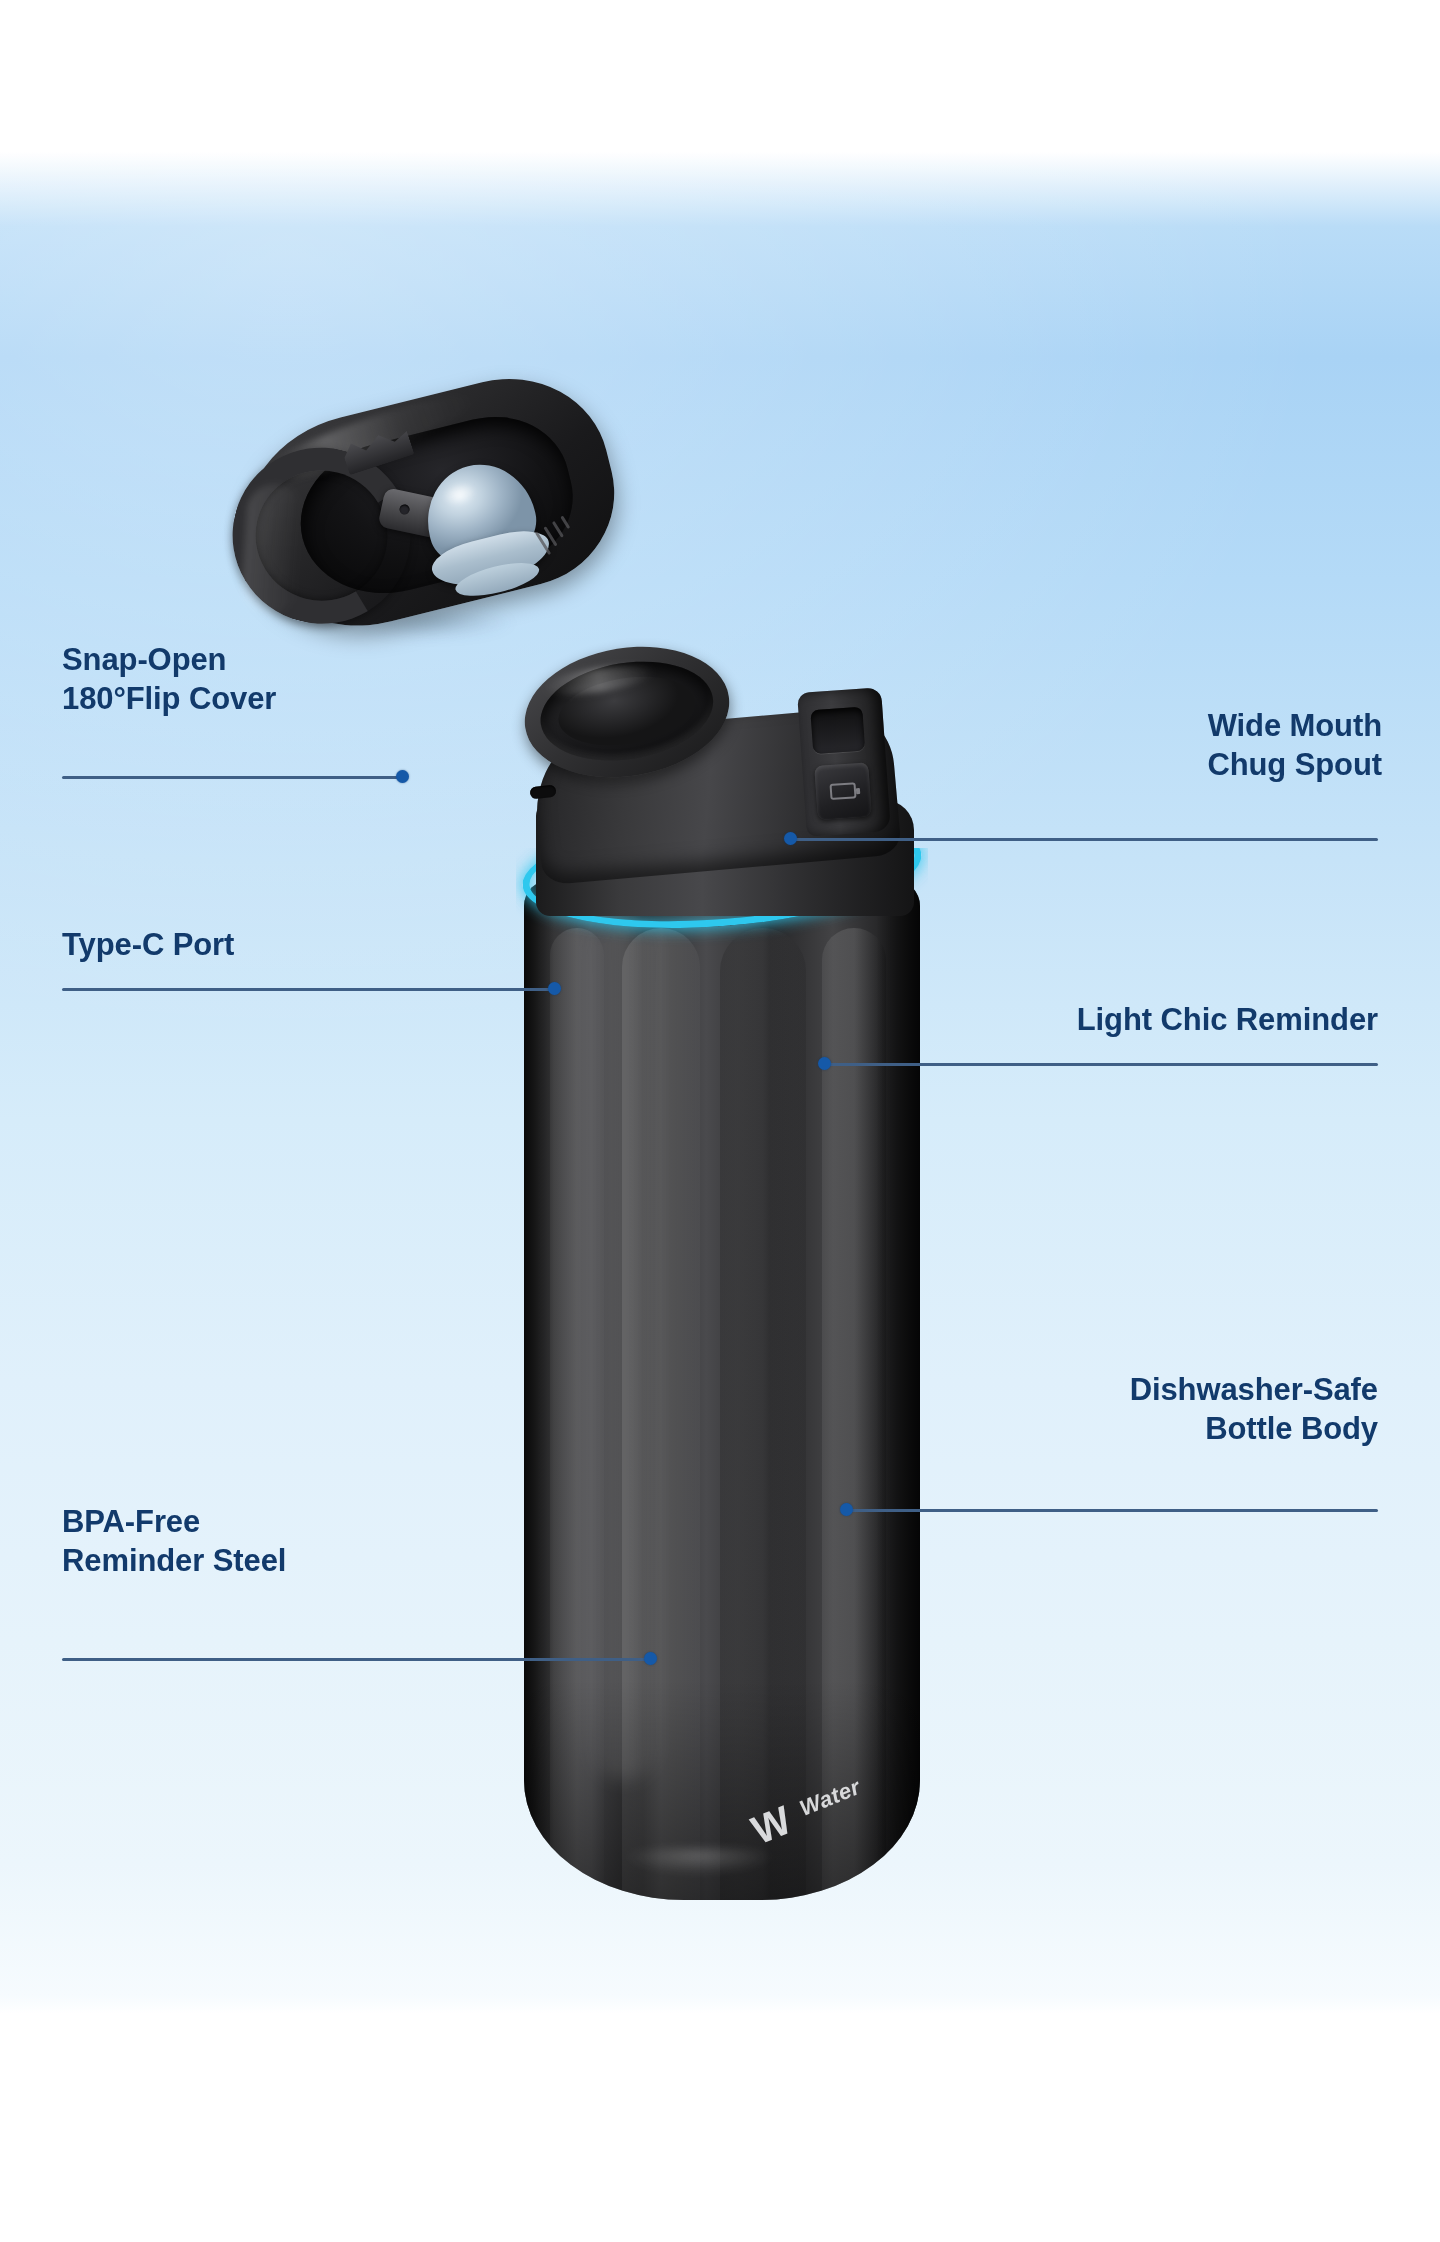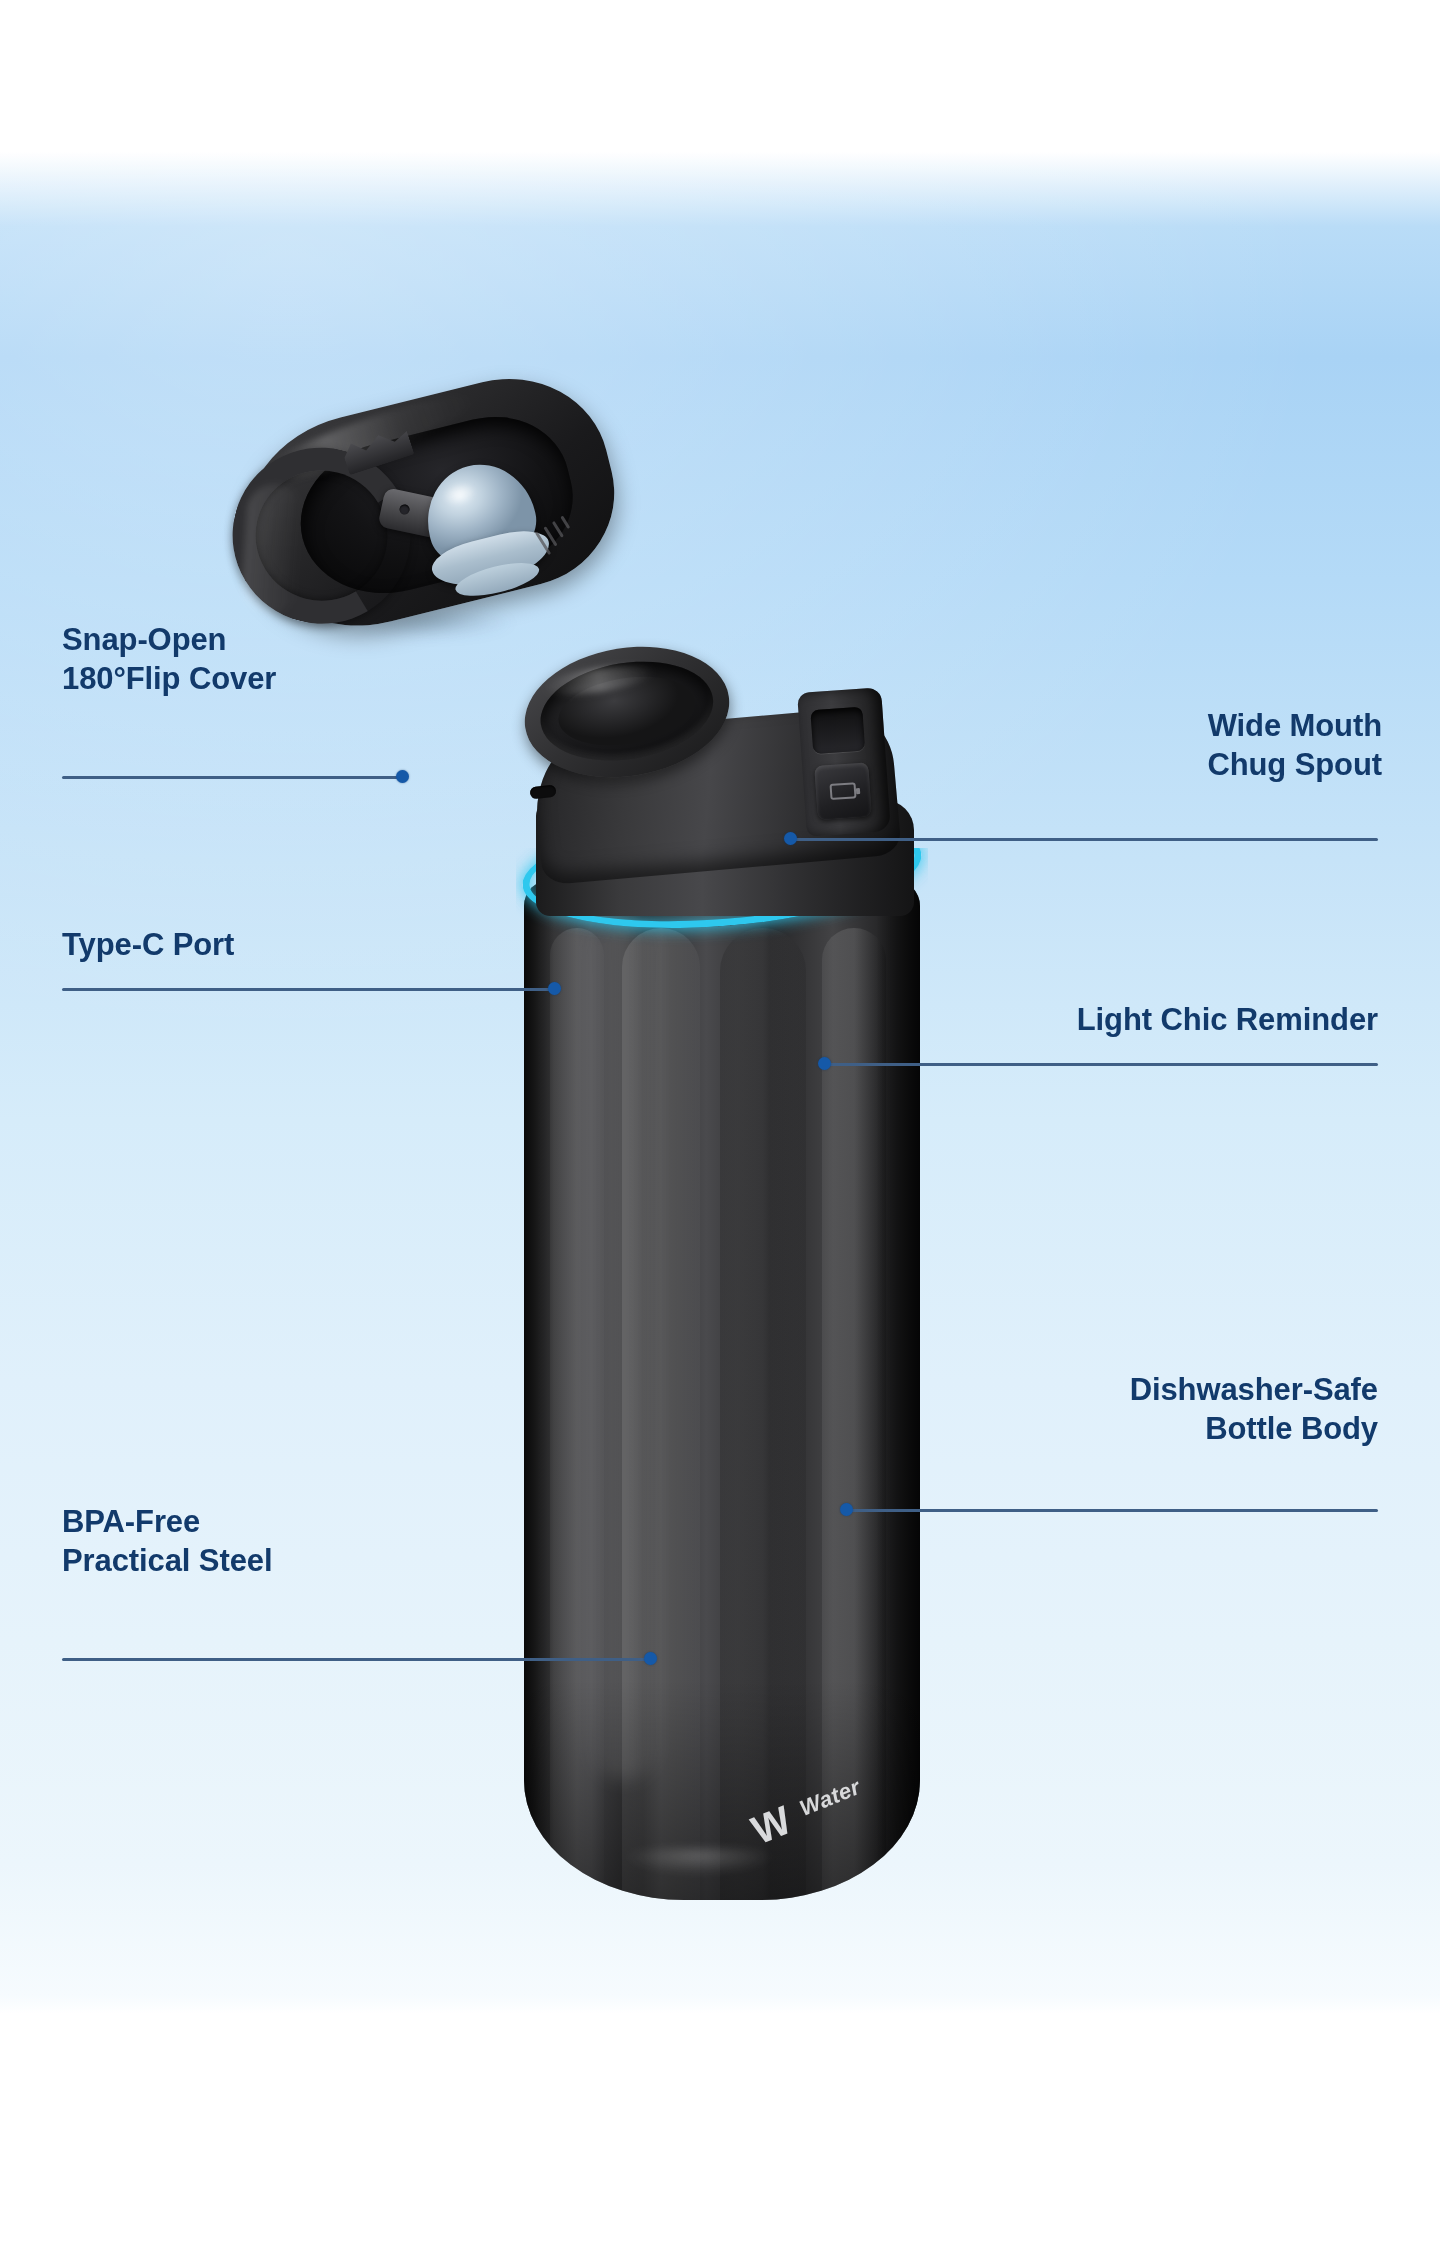--- a/index.html
+++ b/index.html
@@ -562,7 +562,7 @@
     </div>
   </div>
 
-  <div class="label" style="left:62px; top:620px;">
+  <div class="label" style="left:62px; top:640px;">
     <span class="ln">Snap-Open</span>
     <span class="ln">180°Flip Cover</span>
   </div>

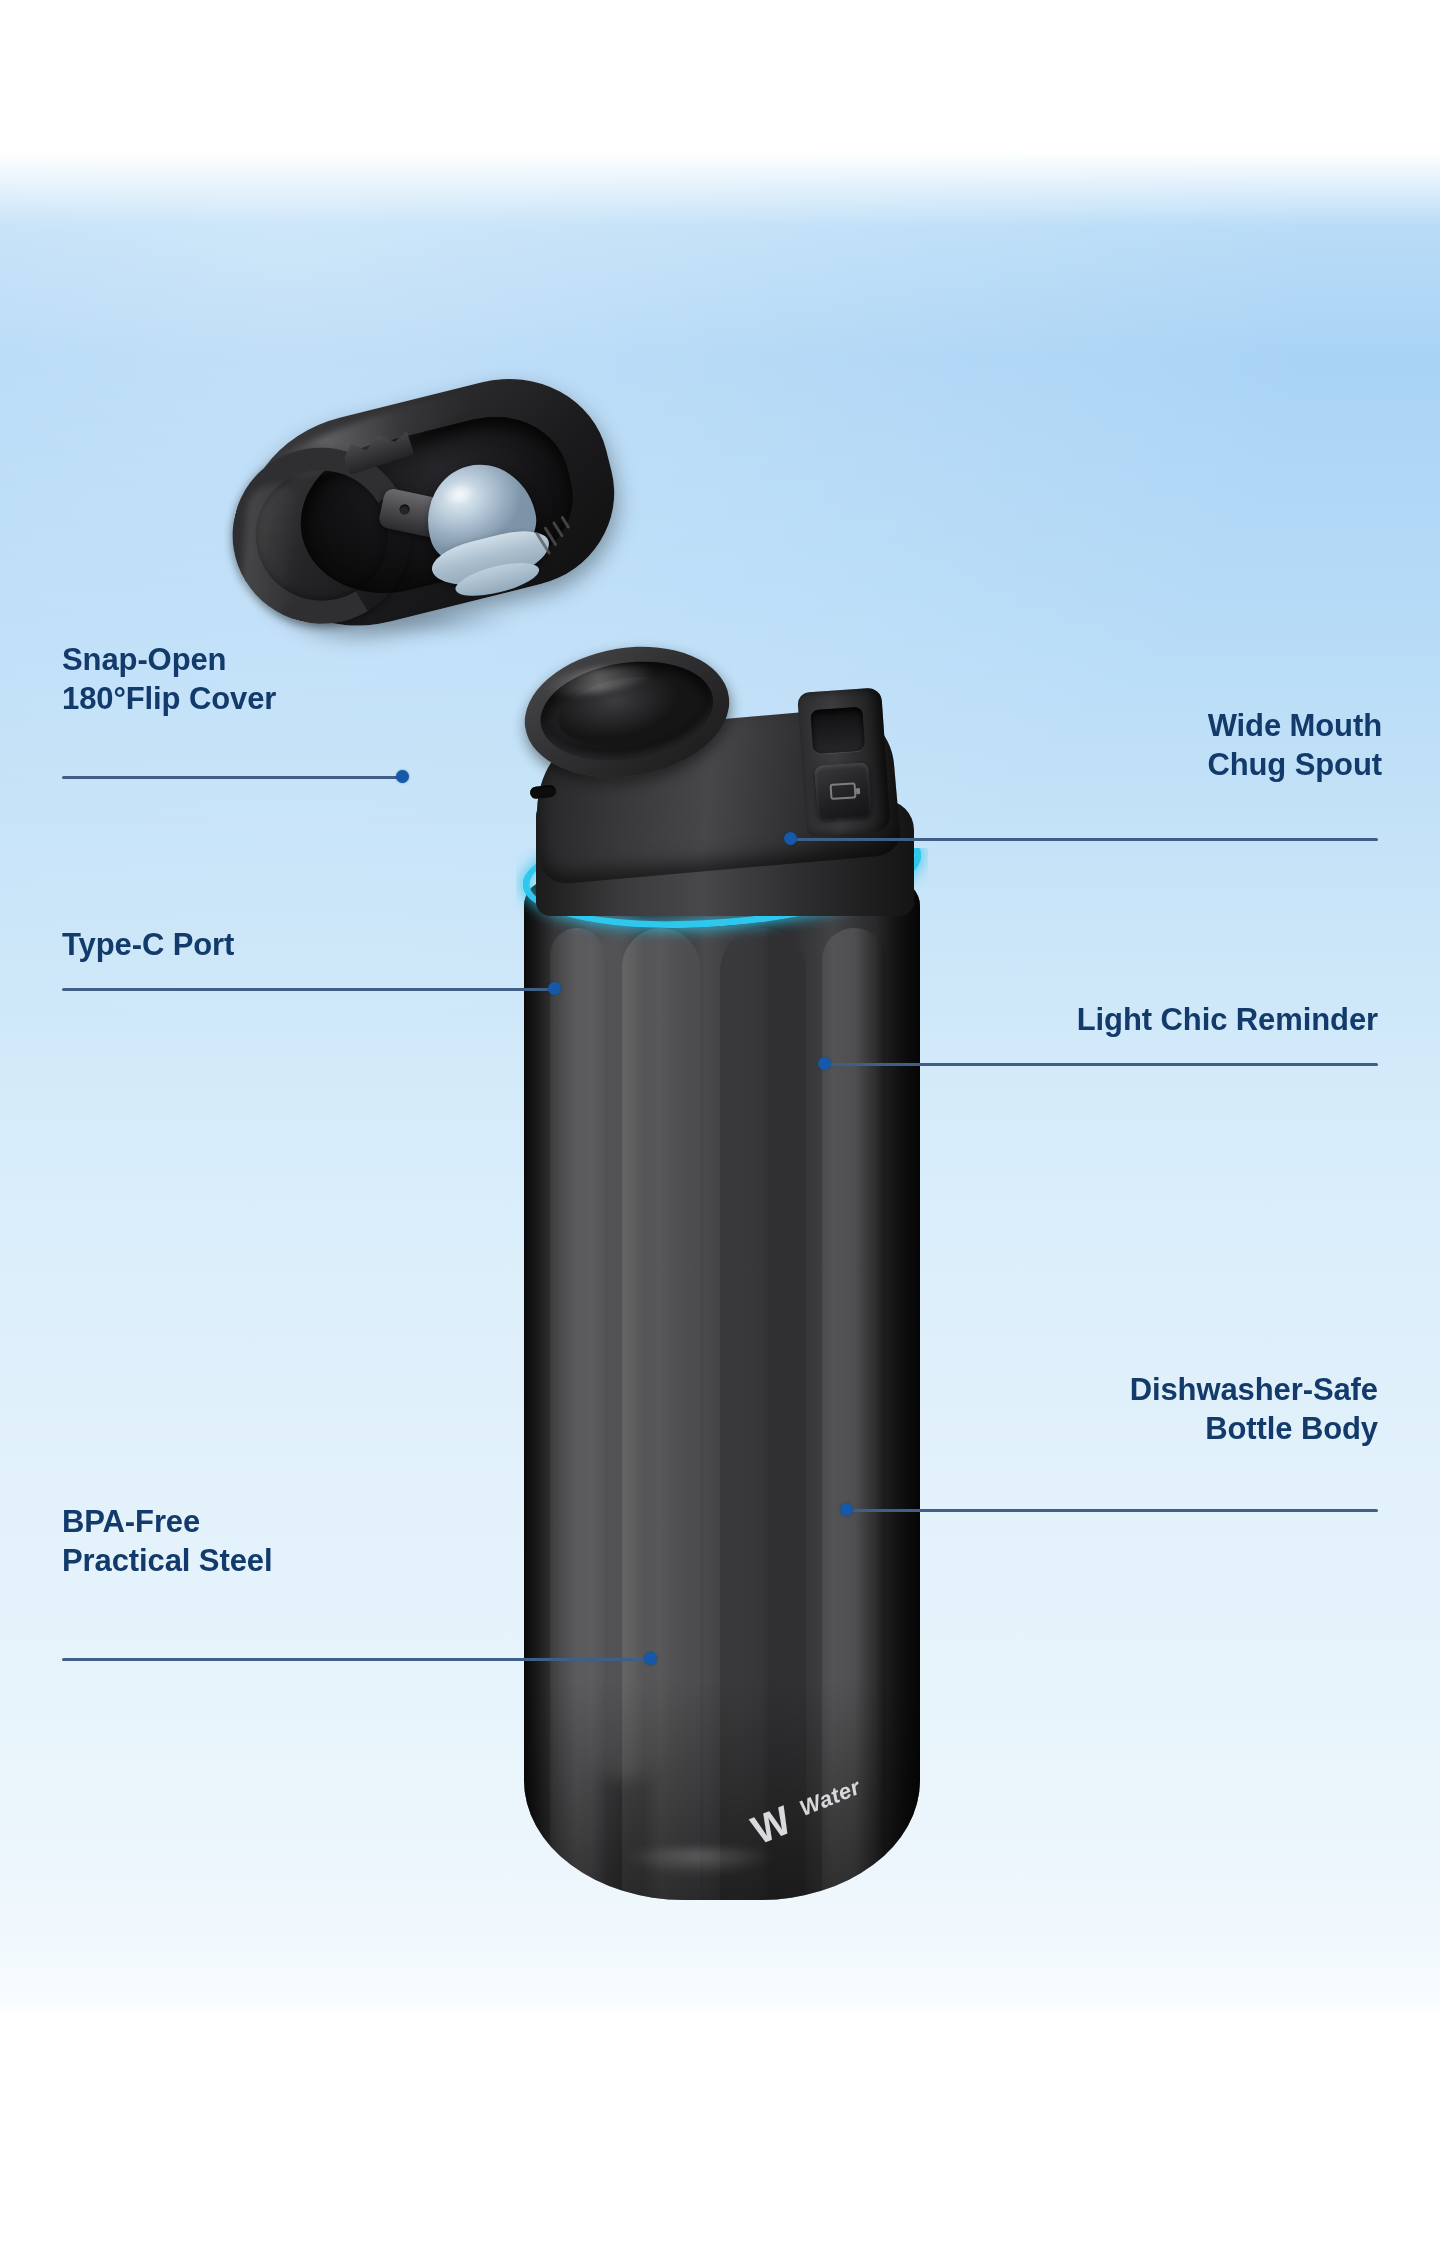--- a/index.html
+++ b/index.html
@@ -577,7 +577,7 @@
 
   <div class="label" style="left:62px; top:1502px;">
     <span class="ln">BPA-Free</span>
-    <span class="ln">Practical Steel</span>
+    <span class="ln">Reminder Steel</span>
   </div>
   <div class="leader" style="left:62px; top:1658px; width:588px;"></div>
   <div class="dot" style="left:644px; top:1652px;"></div>

